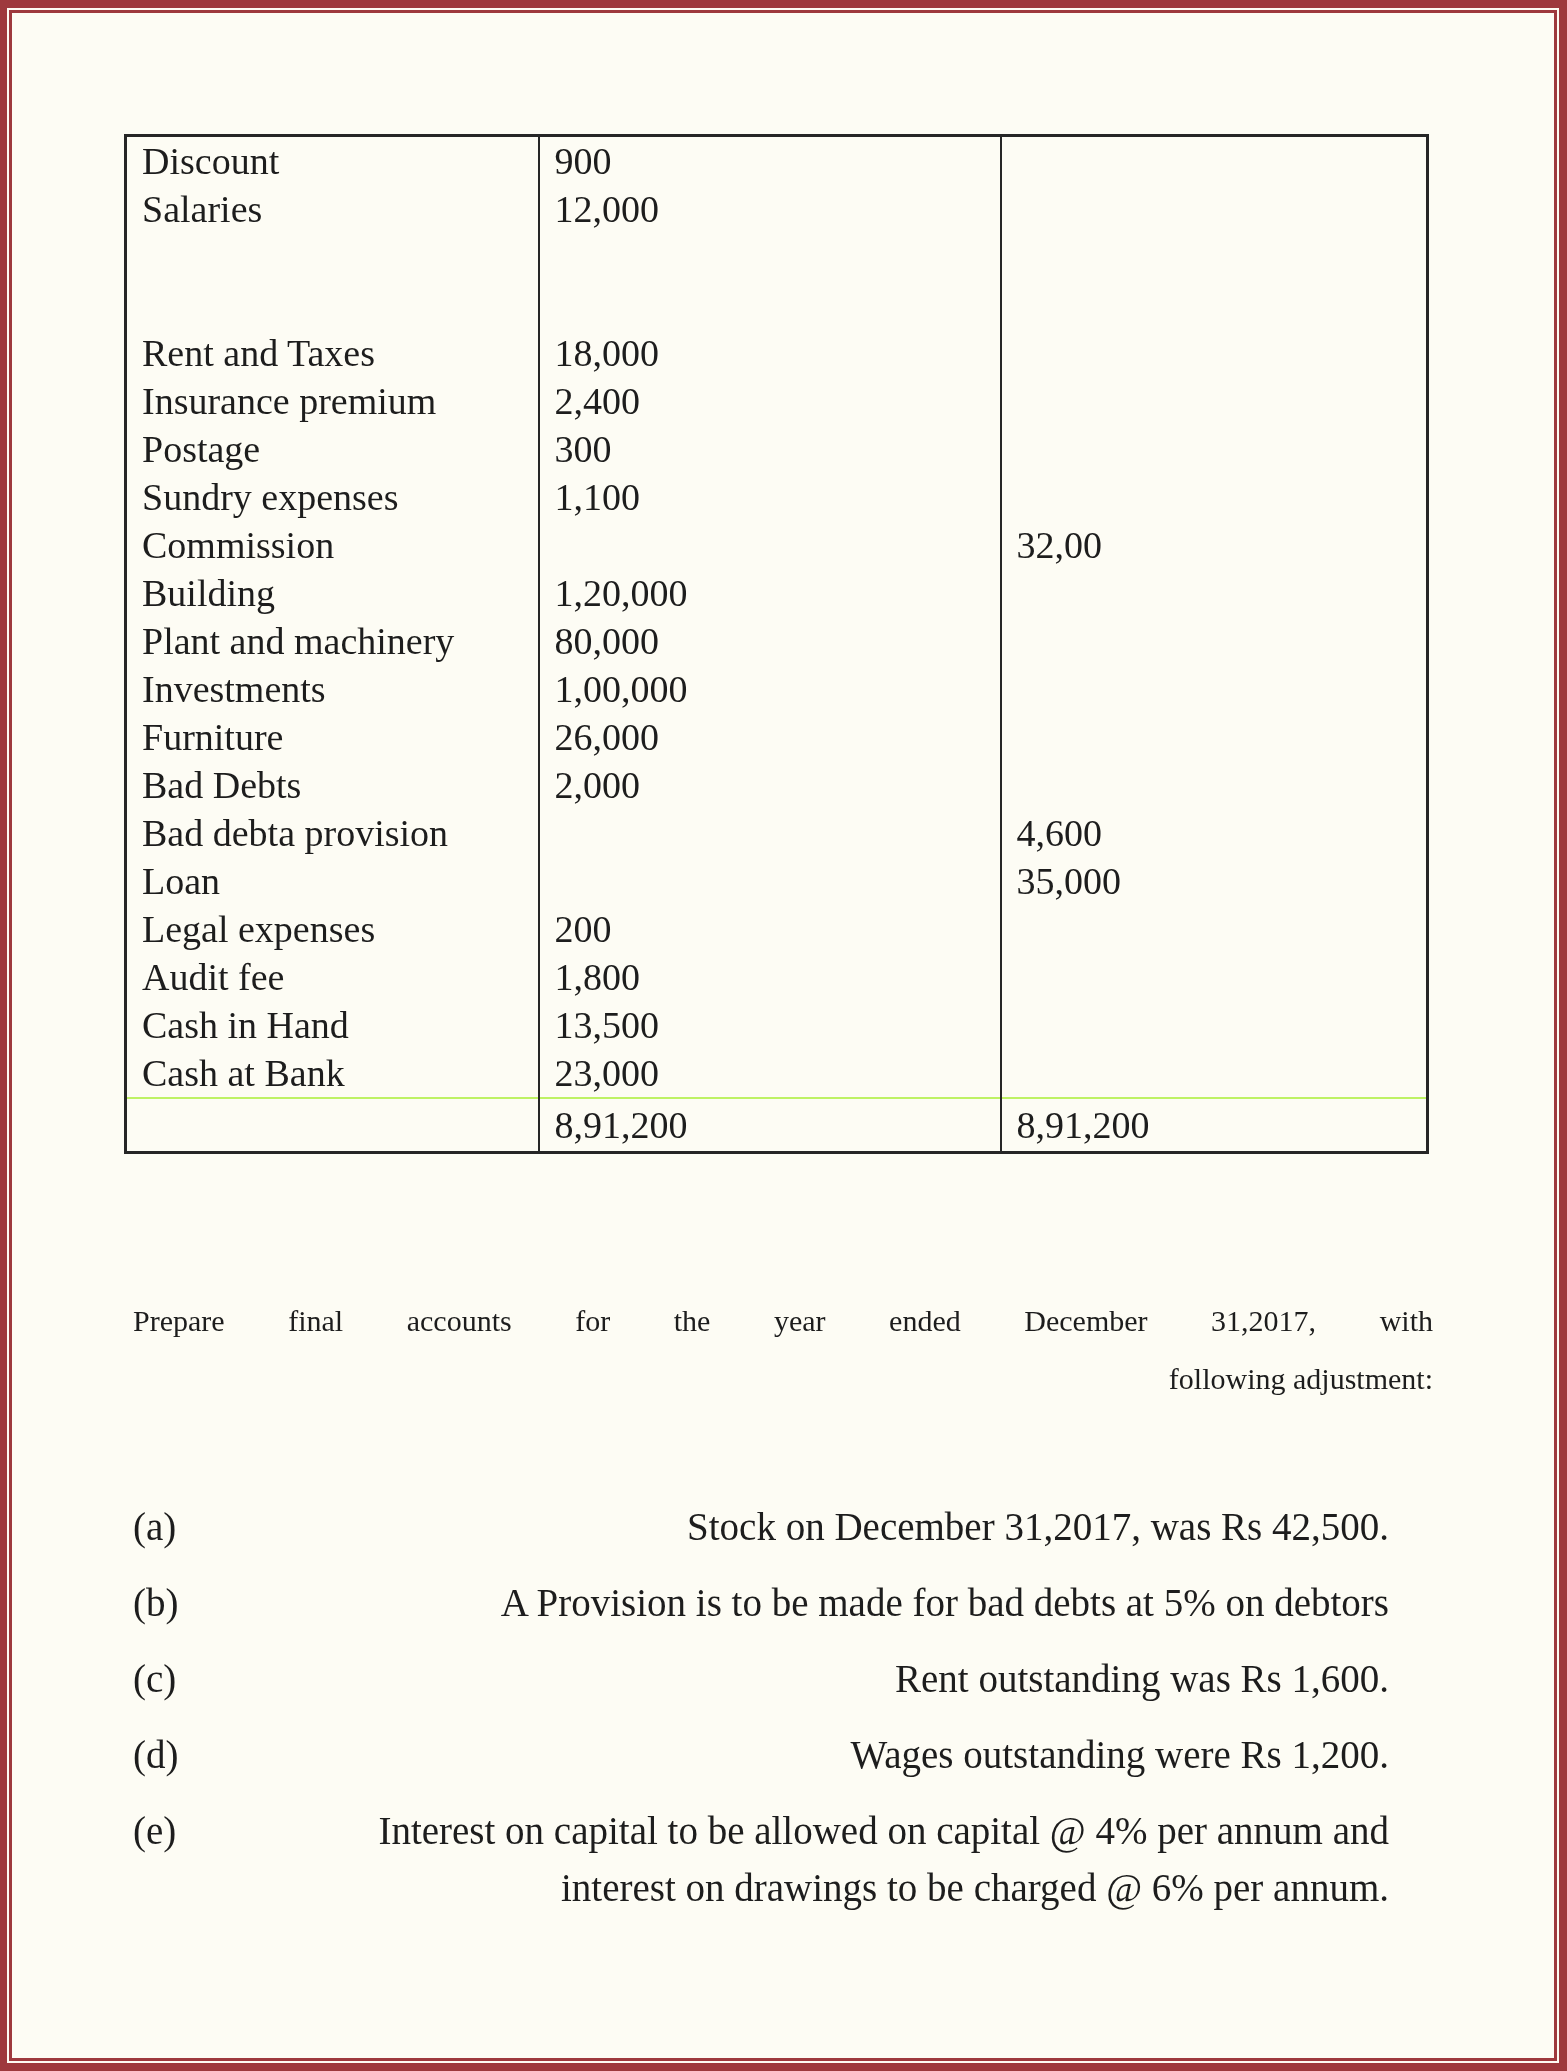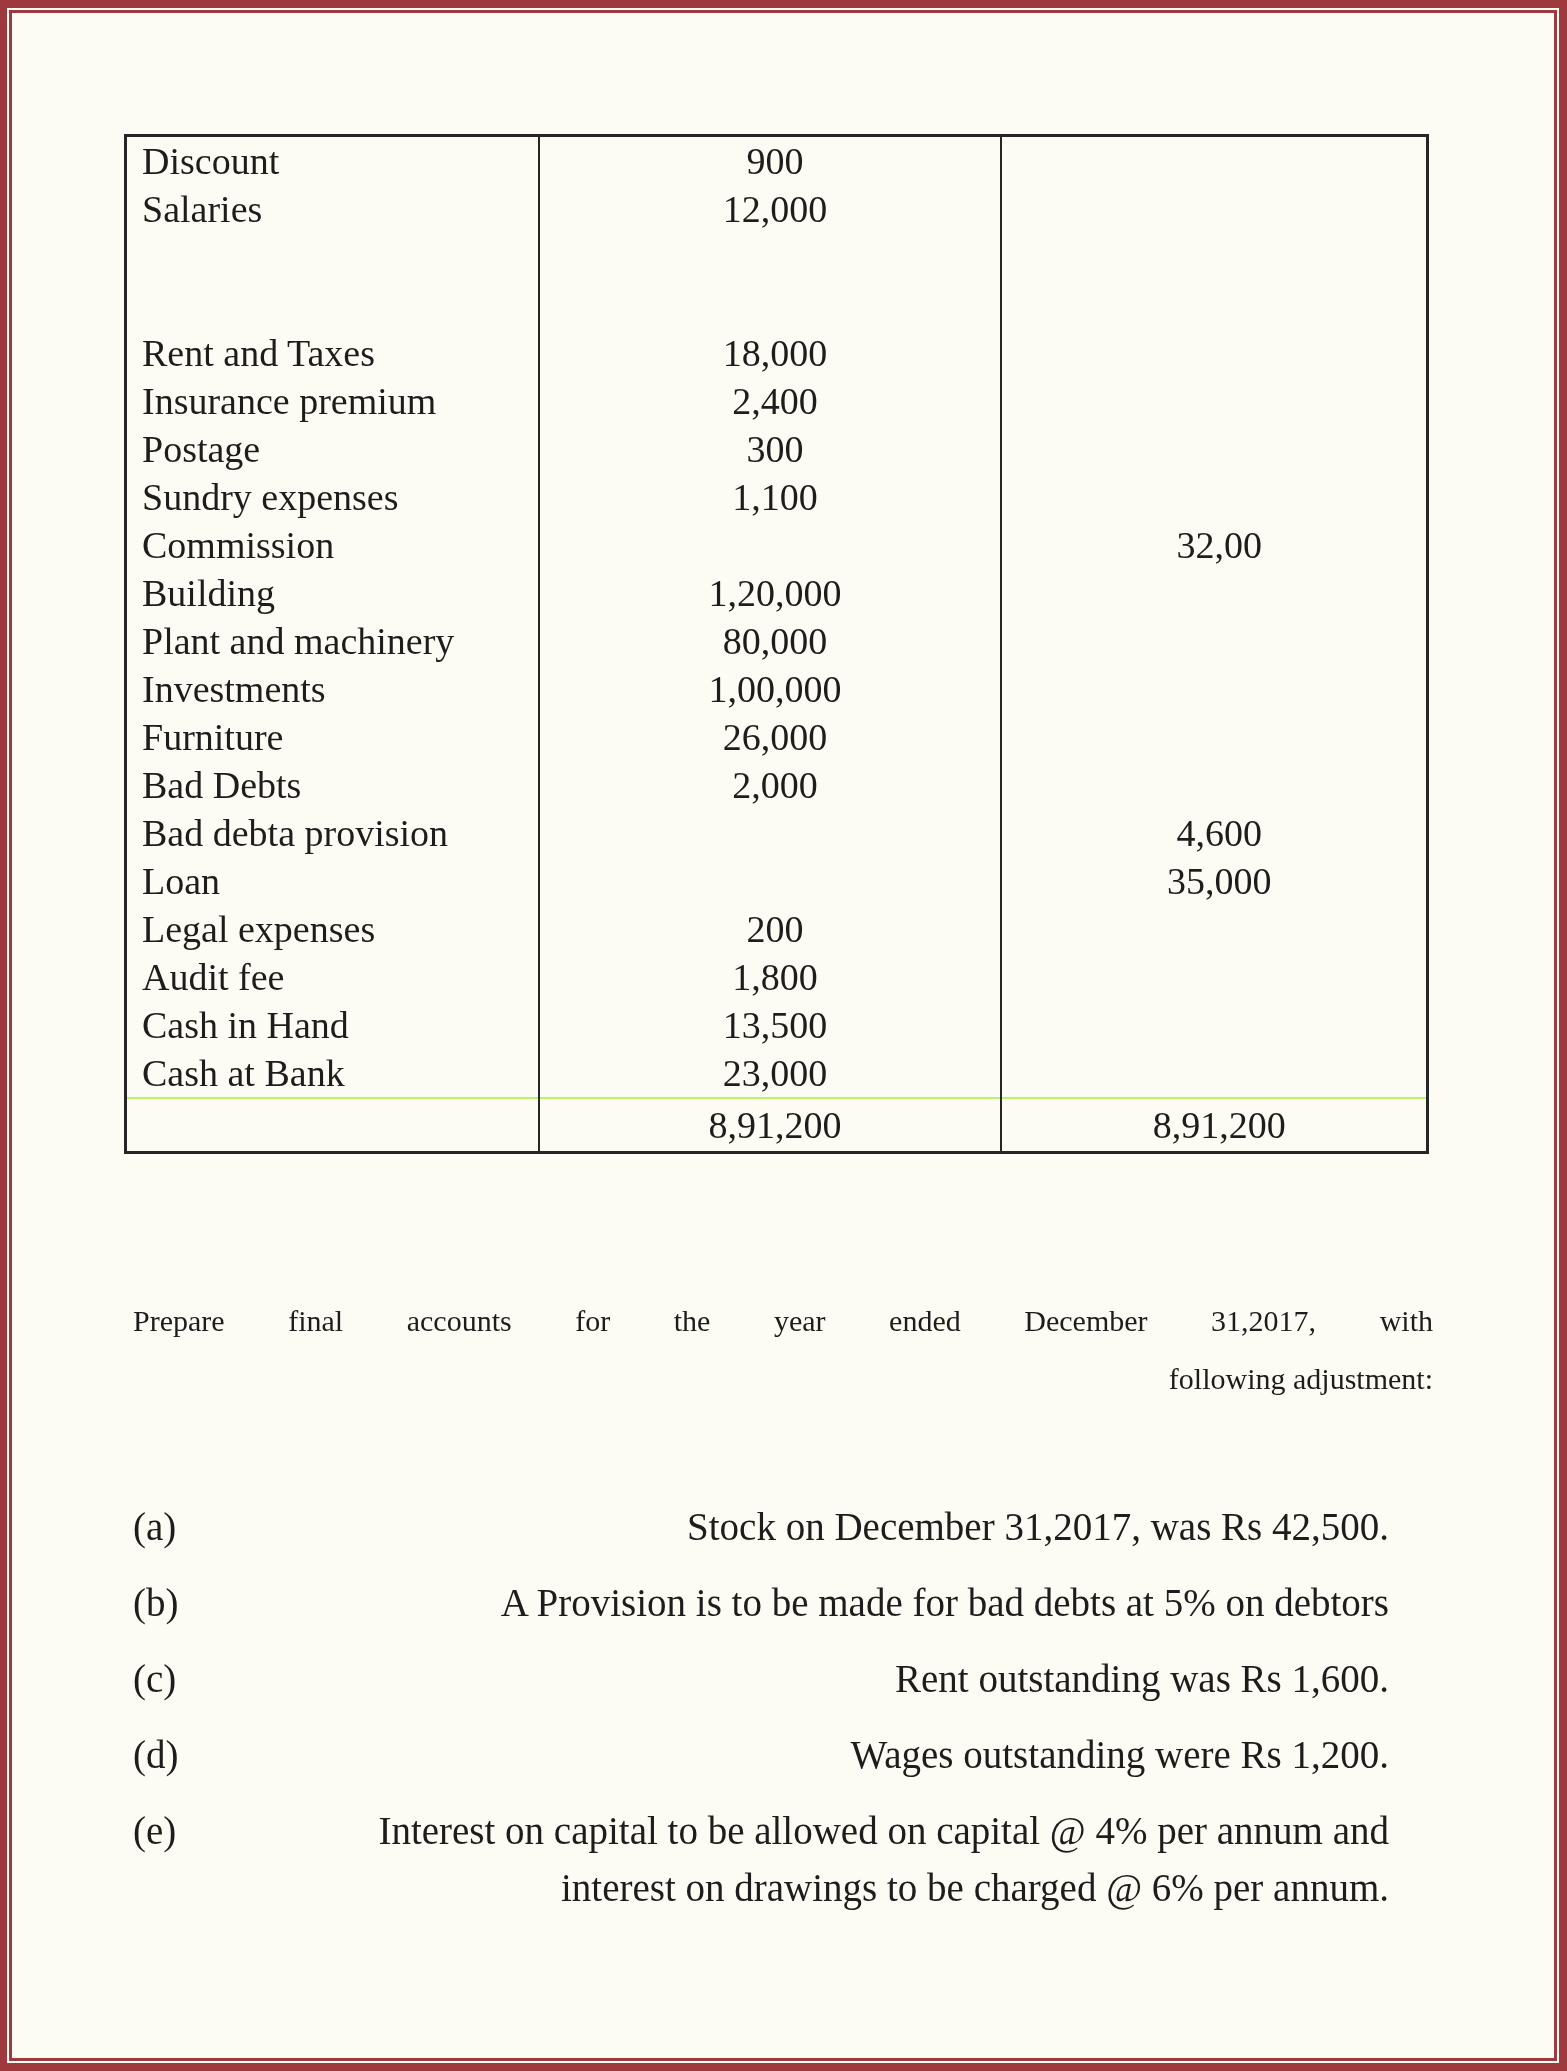--- a/index.html
+++ b/index.html
@@ -41,7 +41,7 @@
     overflow: hidden;
     vertical-align: middle;
   }
-  table.tb td + td { border-left: 2px solid #262626; text-align: center; }
+  table.tb td + td { border-left: 2px solid #262626; }
   table.tb tr.total-row td {
     border-top: 2px solid #bef264;
     height: 52px;

